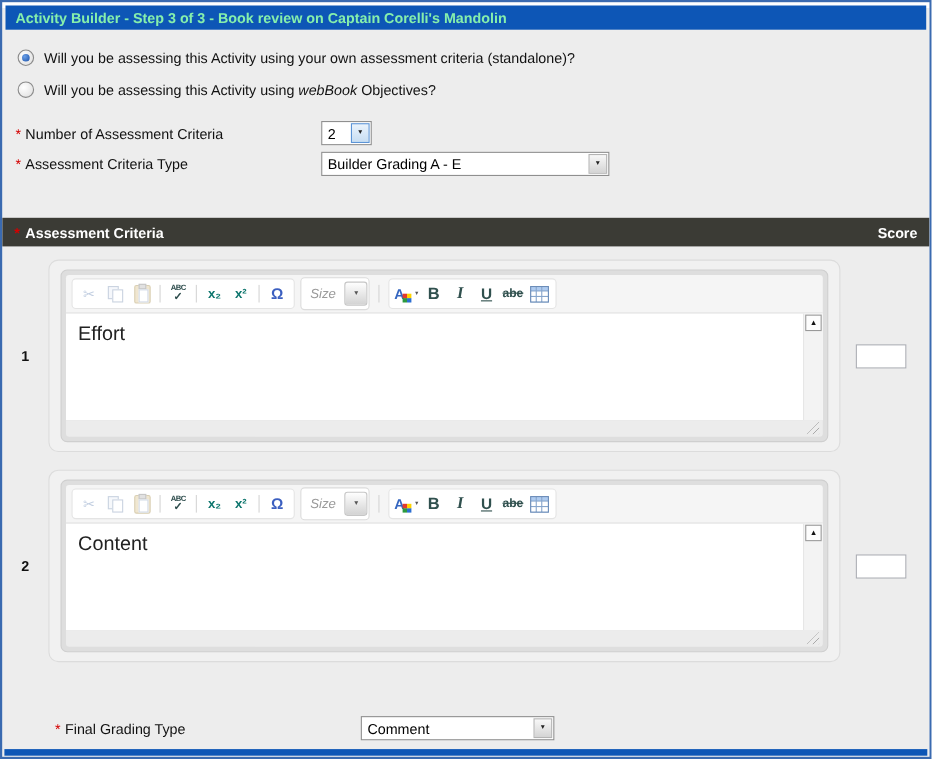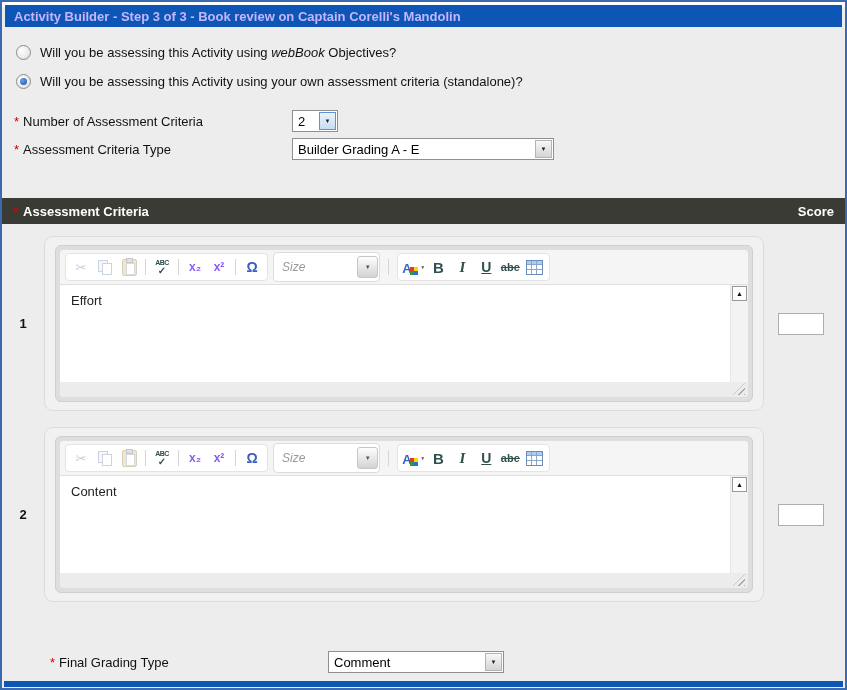--- a/index.html
+++ b/index.html
@@ -11,7 +11,7 @@
   }
   
   .hdr{
-    margin:3px 3px 0 3px;height:22px;background:#0d56b6;color:#c4b5fd;
+    margin:3px 3px 0 3px;height:22px;background:#0d56b6;color:#86efac;
     font-size:13px;font-weight:bold;display:flex;align-items:center;padding-left:9px;
   }
   

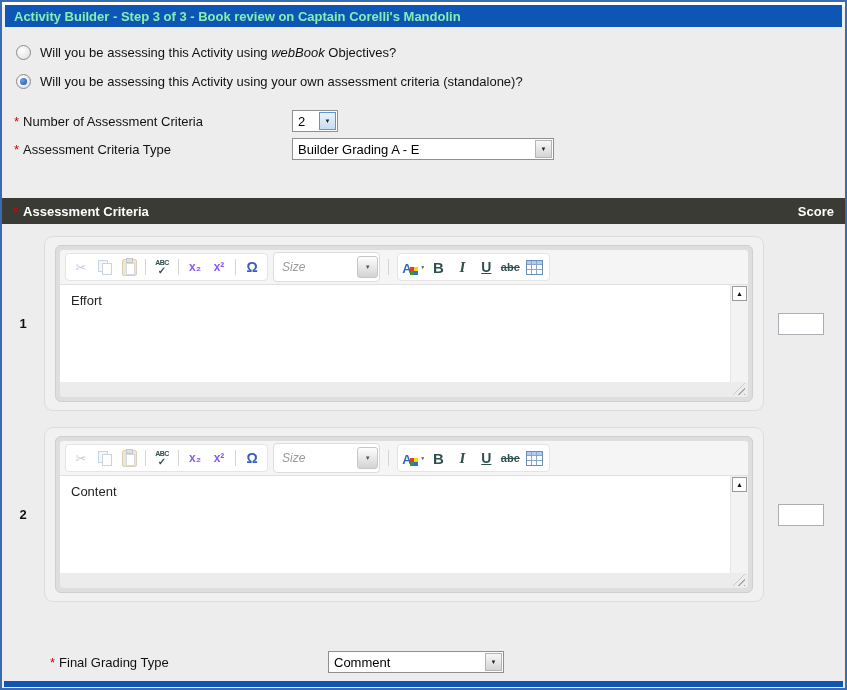--- a/index.html
+++ b/index.html
@@ -129,12 +129,12 @@
 
   <div class="radios">
     <div class="radio-row">
+      <span class="radio checked"></span>
+      <span class="radio-label">Will you be assessing this Activity using your own assessment criteria (standalone)?</span>
+    </div>
+    <div class="radio-row">
       <span class="radio"></span>
       <span class="radio-label"><span>Will you be assessing this Activity using </span><span class="it">webBook</span><span> Objectives?</span></span>
-    </div>
-    <div class="radio-row">
-      <span class="radio checked"></span>
-      <span class="radio-label">Will you be assessing this Activity using your own assessment criteria (standalone)?</span>
     </div>
   </div>
 

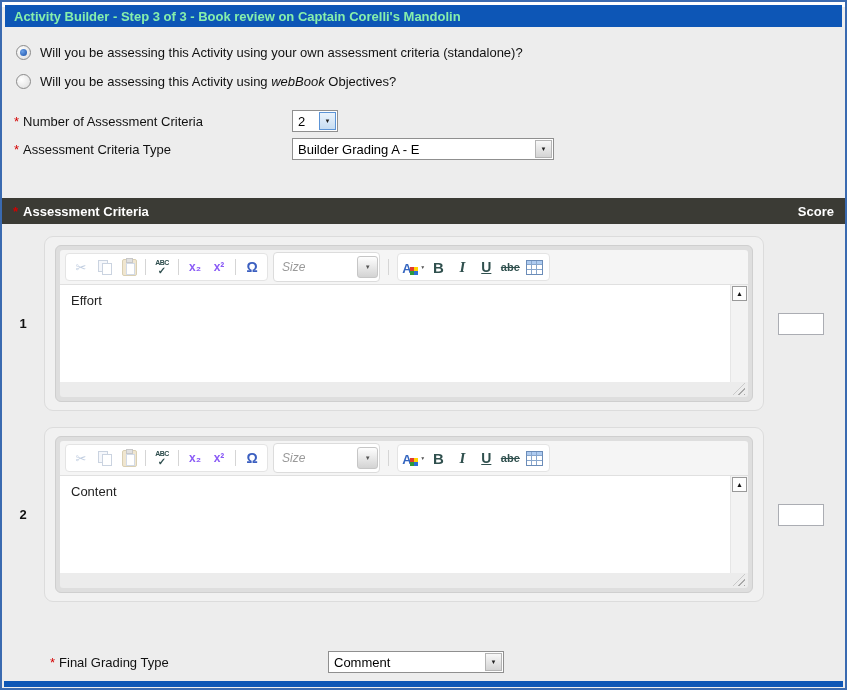--- a/index.html
+++ b/index.html
@@ -84,7 +84,7 @@
   .icon-abc{display:flex;flex-direction:column;align-items:center;width:18px;}
   .abc-top{font-size:7px;font-weight:bold;color:#2e4d4d;line-height:7px;letter-spacing:-0.5px;}
   .abc-check{font-size:10px;font-weight:bold;color:#2e4d4d;line-height:9px;}
-  .tscript{font-size:12px;font-weight:bold;color:#8b5cf6;}
+  .tscript{font-size:12px;font-weight:bold;color:#0f766e;}
   .omega{font-size:14px;font-weight:bold;color:#3b5fc0;}
   .size-box{border:1px solid #dcdcdc;border-radius:4px;background:#fff;display:flex;align-items:center;height:26px;padding:1px 1px 1px 0;cursor:pointer;gap:44px;}
   .size-label{font-style:italic;color:#9a9a9a;font-size:12px;padding:0 8px;}

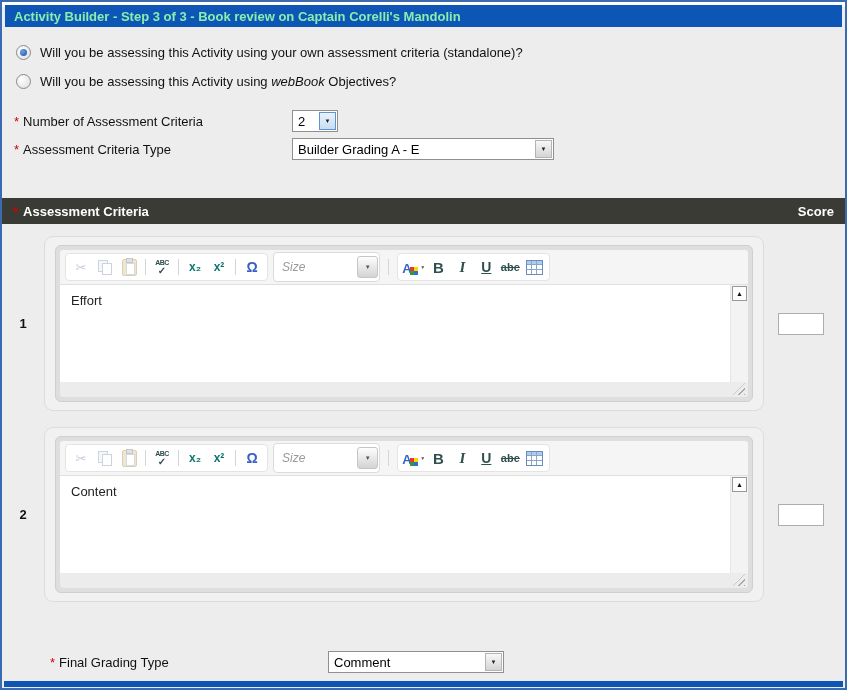--- a/index.html
+++ b/index.html
@@ -86,7 +86,7 @@
   .abc-check{font-size:10px;font-weight:bold;color:#2e4d4d;line-height:9px;}
   .tscript{font-size:12px;font-weight:bold;color:#0f766e;}
   .omega{font-size:14px;font-weight:bold;color:#3b5fc0;}
-  .size-box{border:1px solid #dcdcdc;border-radius:4px;background:#fff;display:flex;align-items:center;height:26px;padding:1px 1px 1px 0;cursor:pointer;gap:44px;}
+  .size-box{border:1px solid #dcdcdc;border-radius:4px;background:#fff;display:flex;align-items:center;height:26px;padding:1px 1px 1px 0;cursor:pointer;}
   .size-label{font-style:italic;color:#9a9a9a;font-size:12px;padding:0 8px;}
   .size-btn{width:19px;height:20px;border:1px solid #c6c6c6;border-radius:3px;background:linear-gradient(#fefefe,#d3d3d3);display:flex;align-items:center;justify-content:center;font-size:6px;color:#555;}
   .icon-color{position:relative;width:17px;height:17px;}

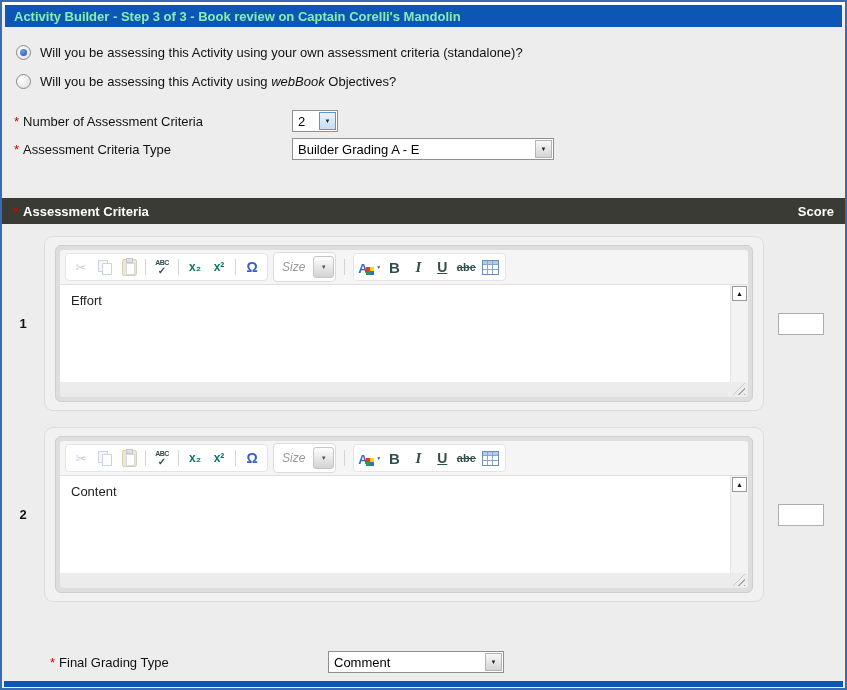--- a/index.html
+++ b/index.html
@@ -102,7 +102,7 @@
   .icon-table span{background:#fff;}
   .icon-table span.h{background:#aecbf0;}
   .content{background:#fff;display:flex;height:97px;border-top:1px solid #e0e0e0;}
-  .ctext{flex:1;padding:8px 11px;font-size:13px;color:#222;outline:none;}
+  .ctext{flex:1;padding:8px 11px;font-size:18px;color:#222;outline:none;}
   .vscroll{width:17px;background:#f3f3f3;border-left:1px solid #e6e6e6;display:flex;flex-direction:column;align-items:center;}
   .scroll-up{width:15px;height:15px;box-sizing:border-box;border:1px solid #999;background:#fdfdfd;font-size:7px;line-height:13px;text-align:center;color:#111;margin-top:1px;cursor:pointer;}
   .bottombar{height:15px;background:#ececec;border-radius:0 0 3px 3px;position:relative;}

